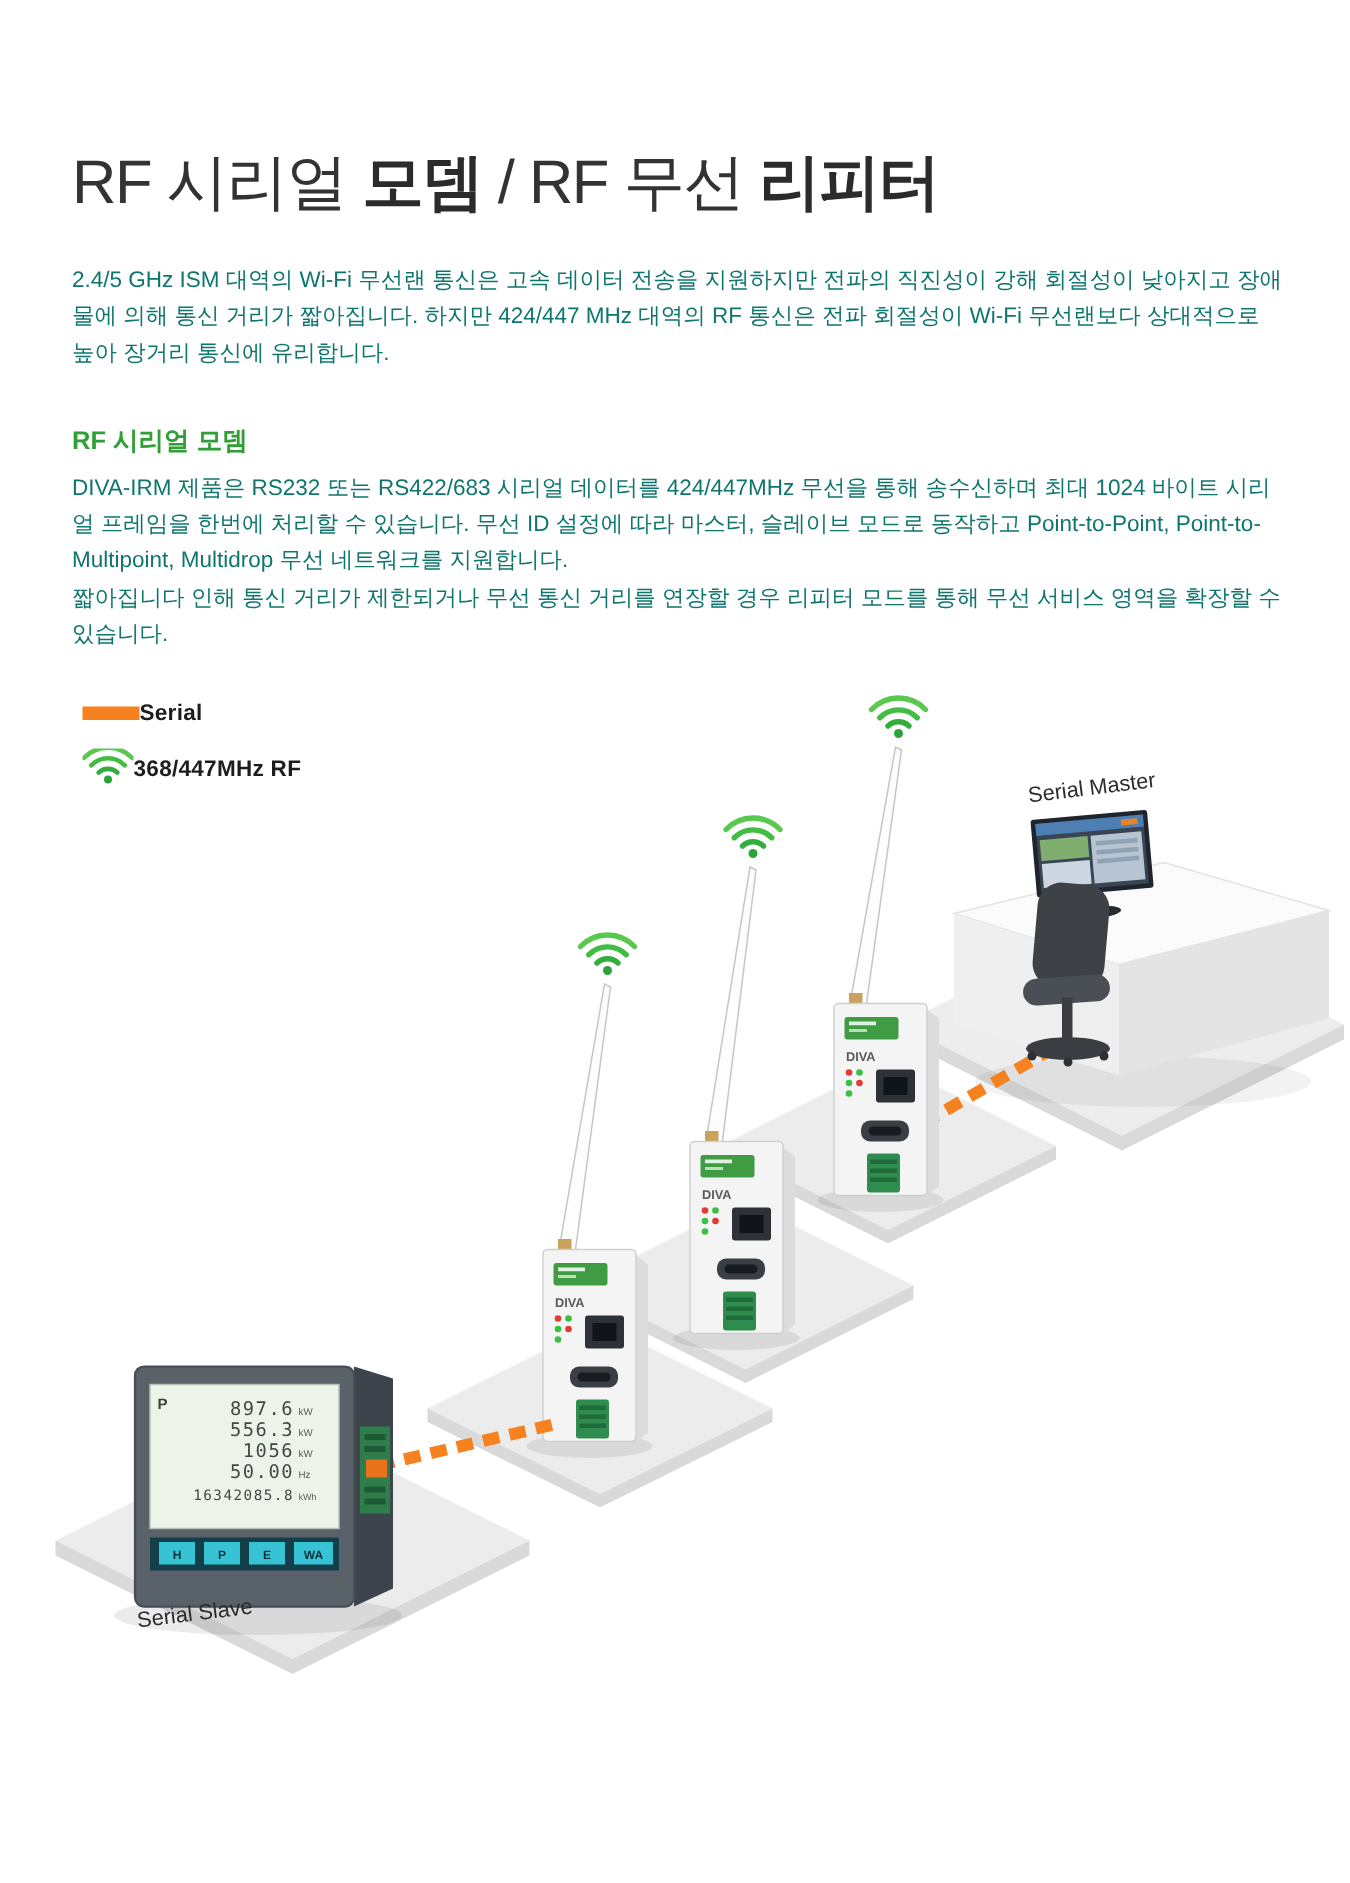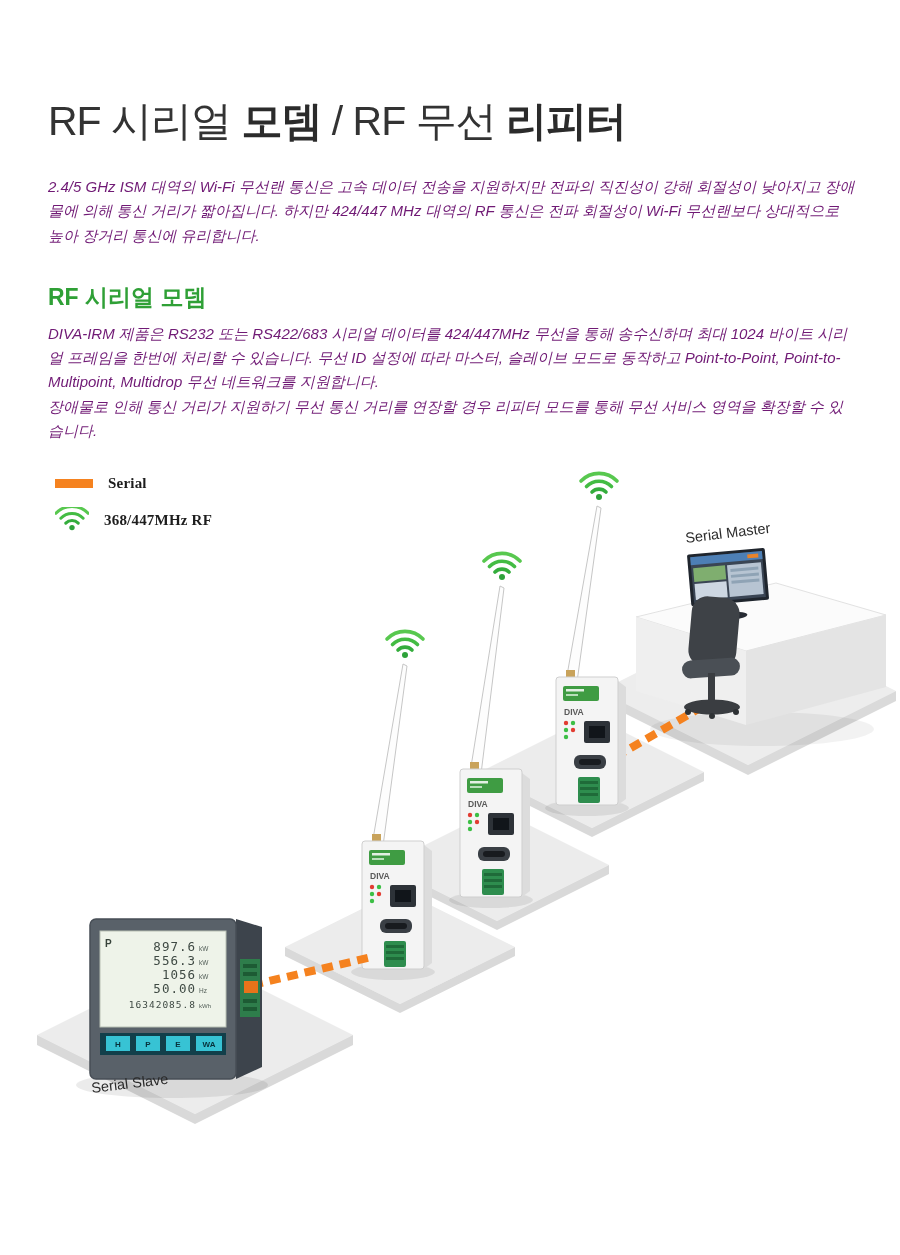--- a/index.html
+++ b/index.html
@@ -10,7 +10,7 @@
   h1.title { font-size:41px; color:#333; font-weight:400; letter-spacing:-1px; margin-bottom:26px; }
   h1.title .b { font-weight:800; color:#2b2b2b; }
 
-  .body-text { font-size:15px; line-height:1.62; color:#701a75; max-width:812px;font-style:italic; }
+  .body-text { font-size:15px; line-height:1.62; color:#0f766e; max-width:812px; }
   .intro p { margin-bottom:1px; }
 
   .sec-head { color:#2fa036; font-size:23px; font-weight:700; margin:34px 0 9px; }

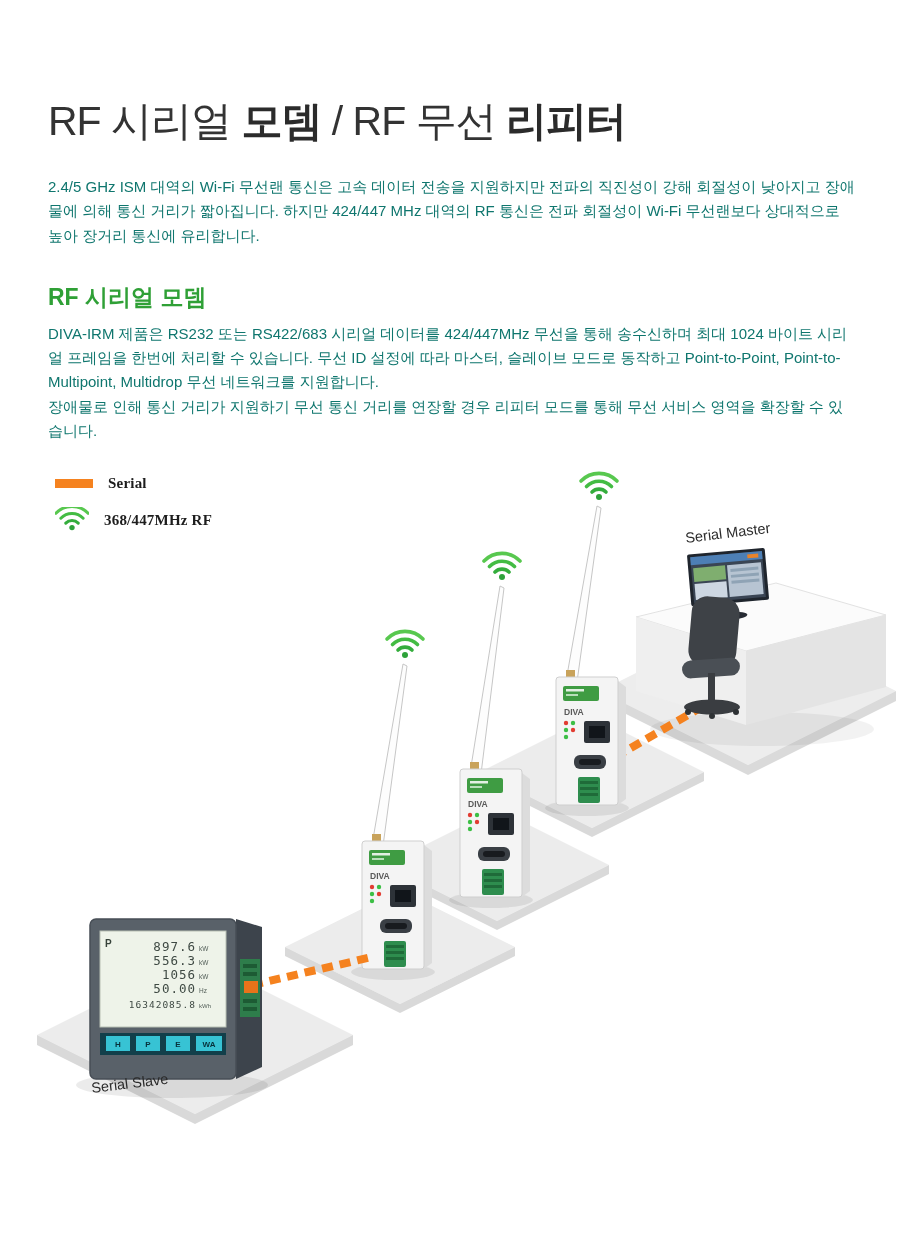--- a/index.html
+++ b/index.html
@@ -13,7 +13,7 @@
   .body-text { font-size:15px; line-height:1.62; color:#0f766e; max-width:812px; }
   .intro p { margin-bottom:1px; }
 
-  .sec-head { color:#2fa036; font-size:23px; font-weight:700; margin:34px 0 9px; }
+  .sec-head { color:#2fa036; font-size:17px; font-weight:700; margin:34px 0 9px; }
 
   .diagram-wrap { position:relative; width:900px; height:706px; margin:24px 0 0 -48px; }
   .legend { position:absolute; left:55px; top:8px; z-index:5; }

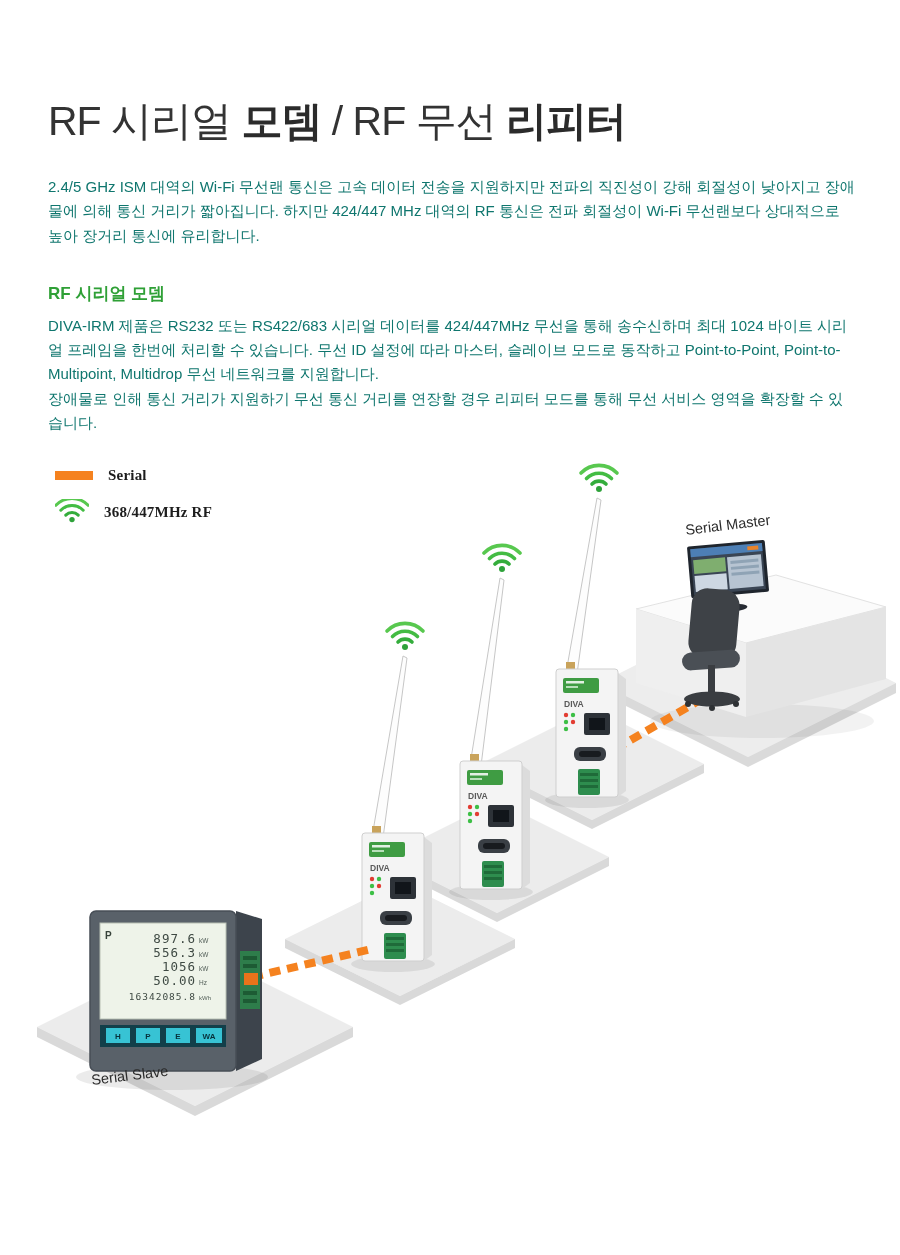--- a/index.html
+++ b/index.html
@@ -41,7 +41,7 @@
     <div class="sec-head">RF 시리얼 모뎀</div>
     <div class="body-text">DIVA-IRM 제품은 RS232 또는 RS422/683 시리얼 데이터를 424/447MHz 무선을 통해 송수신하며 최대 1024 바이트 시리얼 프레임을 한번에 처리할 수 있습니다. 무선 ID 설정에 따라 마스터, 슬레이브 모드로 동작하고 Point-to-Point, Point-to-Multipoint, Multidrop 무선 네트워크를 지원합니다.</div>
 
-    <div class="body-text">장애물로 인해 통신 거리가 지원하기 무선 통신 거리를 연장할 경우 리피터 모드를 통해 무선 서비스 영역을 확장할 수 있습니다.</div>
+    <div class="body-text">짧아집니다 인해 통신 거리가 제한되거나 무선 통신 거리를 연장할 경우 리피터 모드를 통해 무선 서비스 영역을 확장할 수 있습니다.</div>
 
     <div class="diagram-wrap">
 

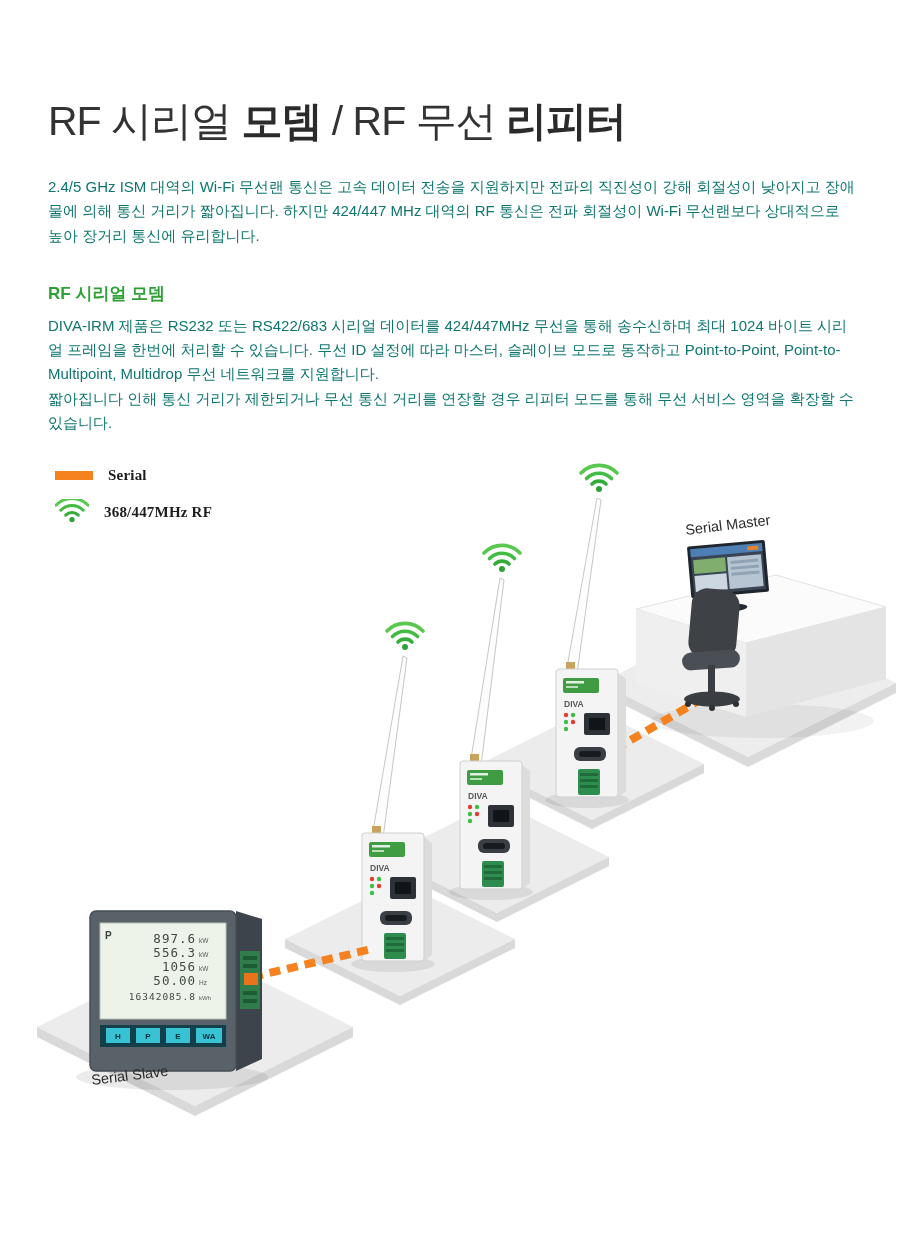--- a/index.html
+++ b/index.html
@@ -17,7 +17,7 @@
 
   .diagram-wrap { position:relative; width:900px; height:706px; margin:24px 0 0 -48px; }
   .legend { position:absolute; left:55px; top:8px; z-index:5; }
-  .legend-row { display:flex; align-items:center; gap:15px; margin-bottom:15px;font-family:Liberation Serif, serif; }
+  .legend-row { display:flex; align-items:center; margin-bottom:15px; }
   .legend-bar { width:38px; height:9px; background:#f5821f; }
   .legend-label { font-size:15px; font-weight:700; color:#1d1d1d; letter-spacing:0.2px; }
 

